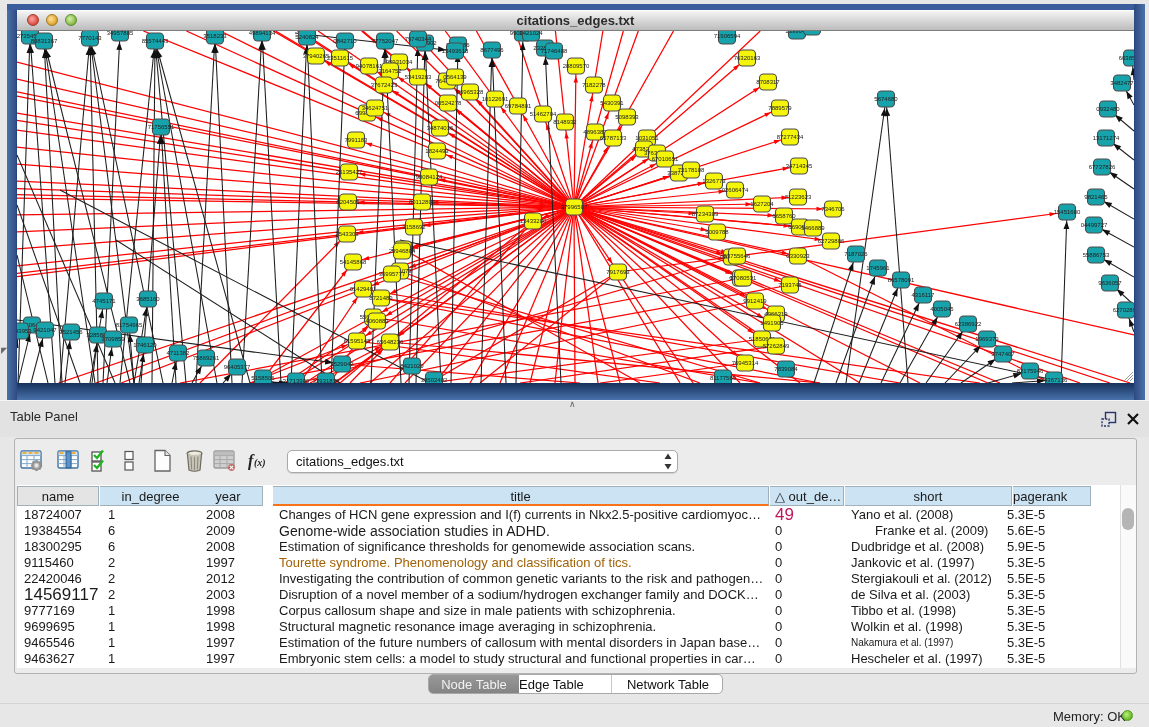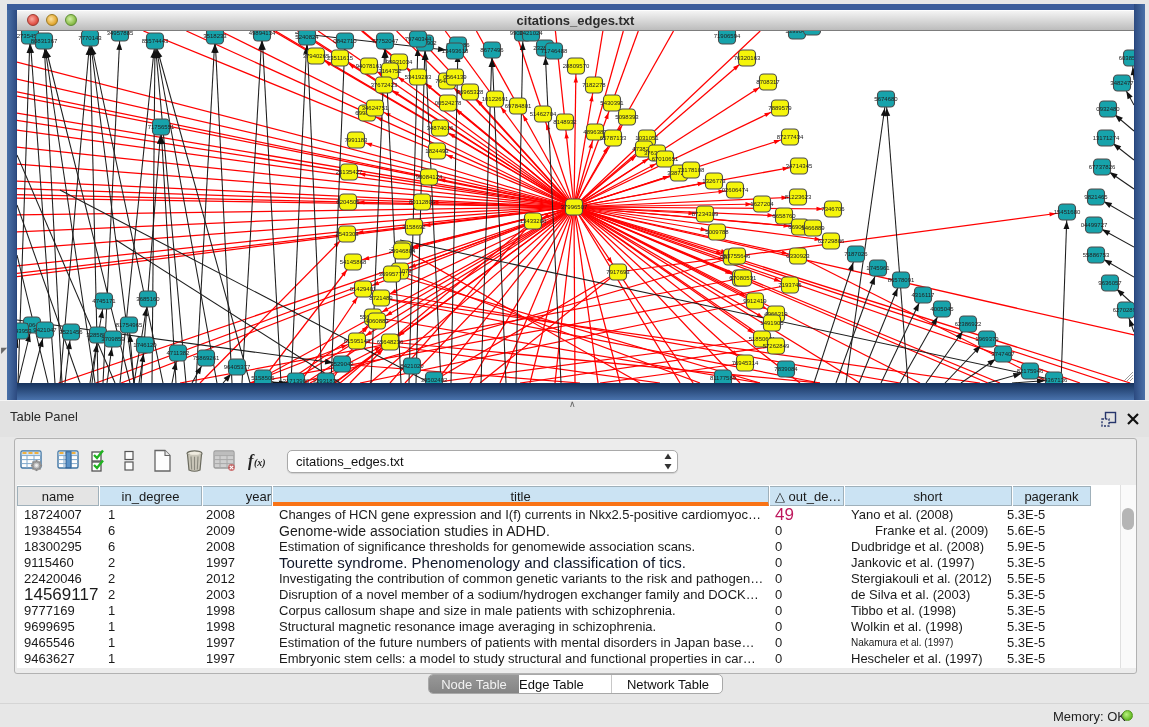--- a/index.html
+++ b/index.html
@@ -807,7 +807,7 @@
 <div class="abs" style="left:1122px;top:508px;width:12px;height:22px;background:#b5b5b5;border-radius:6px"></div>
 <div style="position:absolute;left:17px;top:486px;width:82px;height:20px;background:#e4e4e4;border-right:1px solid #9fb0ba;border-top:1px solid #9fb0ba;border-bottom:1px solid #9fb0ba;border-left:1px solid #9fb0ba;text-align:center;line-height:20px;font-size:13px;color:#1a1a1a">name</div>
 <div style="position:absolute;left:100px;top:486px;width:102px;height:20px;background:#cbe3f3;border-right:1px solid #9fb0ba;border-top:1px solid #9fb0ba;border-bottom:1px solid #9fb0ba;text-align:center;line-height:20px;font-size:13px;color:#1a1a1a">in_degree</div>
-<div style="position:absolute;left:203px;top:486px;width:69px;height:20px;background:#cbe3f3;border-right:1px solid #9fb0ba;border-top:1px solid #9fb0ba;border-bottom:1px solid #9fb0ba;text-align:right;line-height:20px;font-size:13px;color:#1a1a1a">year</div>
+<div style="position:absolute;left:194px;top:486px;width:69px;height:20px;background:#cbe3f3;border-right:1px solid #9fb0ba;border-top:1px solid #9fb0ba;border-bottom:1px solid #9fb0ba;text-align:center;line-height:20px;font-size:13px;color:#1a1a1a">year</div>
 <div style="position:absolute;left:273px;top:486px;width:496px;height:20px;background:#cbe3f3;border-right:1px solid #9fb0ba;border-top:1px solid #9fb0ba;border-bottom:4px solid #f97316;text-align:center;line-height:20px;font-size:13px;color:#1a1a1a">title</div>
 <div style="position:absolute;left:770px;top:486px;width:74px;height:20px;background:#cbe3f3;border-right:1px solid #9fb0ba;border-top:1px solid #9fb0ba;border-bottom:1px solid #9fb0ba;text-align:left;padding-left:5px;line-height:20px;font-size:13px;color:#1a1a1a">△ out_de…</div>
 <div style="position:absolute;left:845px;top:486px;width:167px;height:20px;background:#cbe3f3;border-right:1px solid #9fb0ba;border-top:1px solid #9fb0ba;border-bottom:1px solid #9fb0ba;text-align:center;line-height:20px;font-size:13px;color:#1a1a1a">short</div>

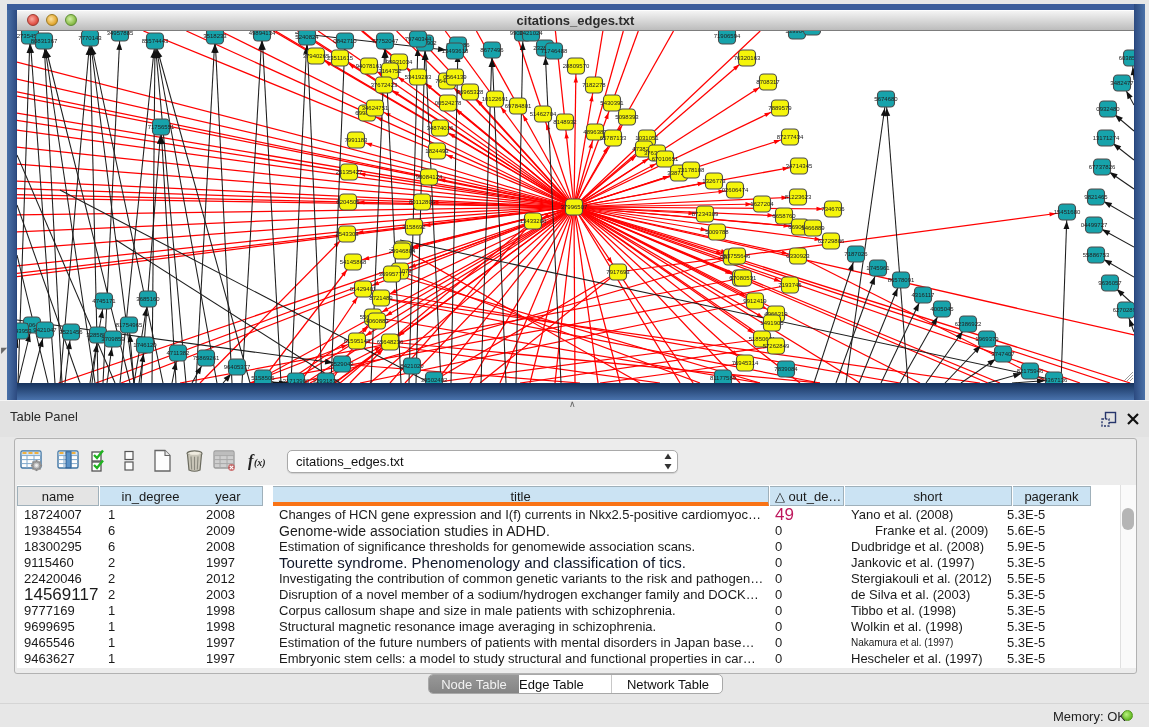--- a/index.html
+++ b/index.html
@@ -808,7 +808,7 @@
 <div style="position:absolute;left:17px;top:486px;width:82px;height:20px;background:#e4e4e4;border-right:1px solid #9fb0ba;border-top:1px solid #9fb0ba;border-bottom:1px solid #9fb0ba;border-left:1px solid #9fb0ba;text-align:center;line-height:20px;font-size:13px;color:#1a1a1a">name</div>
 <div style="position:absolute;left:100px;top:486px;width:102px;height:20px;background:#cbe3f3;border-right:1px solid #9fb0ba;border-top:1px solid #9fb0ba;border-bottom:1px solid #9fb0ba;text-align:center;line-height:20px;font-size:13px;color:#1a1a1a">in_degree</div>
 <div style="position:absolute;left:194px;top:486px;width:69px;height:20px;background:#cbe3f3;border-right:1px solid #9fb0ba;border-top:1px solid #9fb0ba;border-bottom:1px solid #9fb0ba;text-align:center;line-height:20px;font-size:13px;color:#1a1a1a">year</div>
-<div style="position:absolute;left:273px;top:486px;width:496px;height:20px;background:#cbe3f3;border-right:1px solid #9fb0ba;border-top:1px solid #9fb0ba;border-bottom:4px solid #f97316;text-align:center;line-height:20px;font-size:13px;color:#1a1a1a">title</div>
+<div style="position:absolute;left:273px;top:486px;width:496px;height:20px;background:#cbe3f3;border-right:1px solid #9fb0ba;border-top:1px solid #9fb0ba;border-bottom:2px solid #f97316;text-align:center;line-height:20px;font-size:13px;color:#1a1a1a">title</div>
 <div style="position:absolute;left:770px;top:486px;width:74px;height:20px;background:#cbe3f3;border-right:1px solid #9fb0ba;border-top:1px solid #9fb0ba;border-bottom:1px solid #9fb0ba;text-align:left;padding-left:5px;line-height:20px;font-size:13px;color:#1a1a1a">△ out_de…</div>
 <div style="position:absolute;left:845px;top:486px;width:167px;height:20px;background:#cbe3f3;border-right:1px solid #9fb0ba;border-top:1px solid #9fb0ba;border-bottom:1px solid #9fb0ba;text-align:center;line-height:20px;font-size:13px;color:#1a1a1a">short</div>
 <div style="position:absolute;left:1013px;top:486px;width:78px;height:20px;background:#cbe3f3;border-right:1px solid #9fb0ba;border-top:1px solid #9fb0ba;border-bottom:1px solid #9fb0ba;text-align:center;line-height:20px;font-size:13px;color:#1a1a1a">pagerank</div>

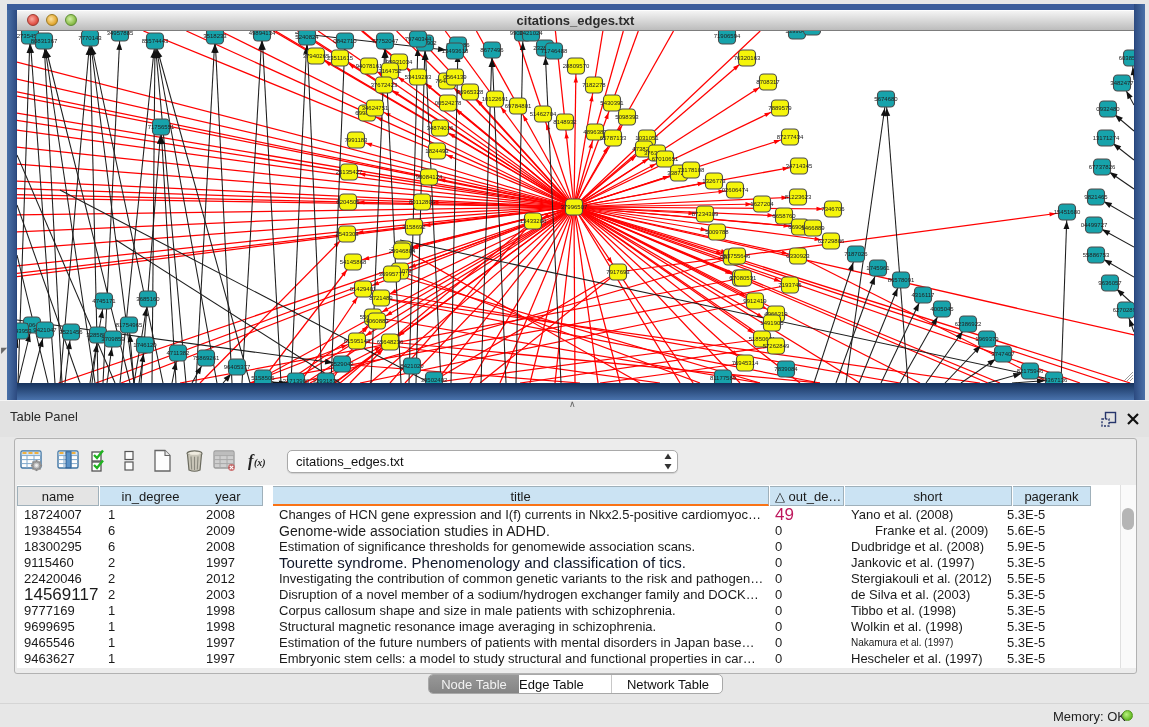--- a/index.html
+++ b/index.html
@@ -811,7 +811,7 @@
 <div style="position:absolute;left:273px;top:486px;width:496px;height:20px;background:#cbe3f3;border-right:1px solid #9fb0ba;border-top:1px solid #9fb0ba;border-bottom:2px solid #f97316;text-align:center;line-height:20px;font-size:13px;color:#1a1a1a">title</div>
 <div style="position:absolute;left:770px;top:486px;width:74px;height:20px;background:#cbe3f3;border-right:1px solid #9fb0ba;border-top:1px solid #9fb0ba;border-bottom:1px solid #9fb0ba;text-align:left;padding-left:5px;line-height:20px;font-size:13px;color:#1a1a1a">△ out_de…</div>
 <div style="position:absolute;left:845px;top:486px;width:167px;height:20px;background:#cbe3f3;border-right:1px solid #9fb0ba;border-top:1px solid #9fb0ba;border-bottom:1px solid #9fb0ba;text-align:center;line-height:20px;font-size:13px;color:#1a1a1a">short</div>
-<div style="position:absolute;left:1013px;top:486px;width:78px;height:20px;background:#cbe3f3;border-right:1px solid #9fb0ba;border-top:1px solid #9fb0ba;border-bottom:1px solid #9fb0ba;text-align:center;line-height:20px;font-size:13px;color:#1a1a1a">pagerank</div>
+<div style="position:absolute;left:1013px;top:486px;width:78px;height:20px;background:#cbe3f3;border-right:1px solid #9fb0ba;border-top:1px solid #9fb0ba;border-bottom:1px solid #9fb0ba;line-height:20px;font-size:13px;color:#1a1a1a">pagerank</div>
 <div style="position:absolute;left:24px;top:507px;width:74px;height:16px;line-height:16px;font-size:13px;color:#1a1a1a;white-space:nowrap;overflow:hidden">18724007</div>
 <div style="position:absolute;left:108px;top:507px;width:93px;height:16px;line-height:16px;font-size:13px;color:#1a1a1a;white-space:nowrap;overflow:hidden">1</div>
 <div style="position:absolute;left:206px;top:507px;width:65px;height:16px;line-height:16px;font-size:13px;color:#1a1a1a;white-space:nowrap;overflow:hidden">2008</div>

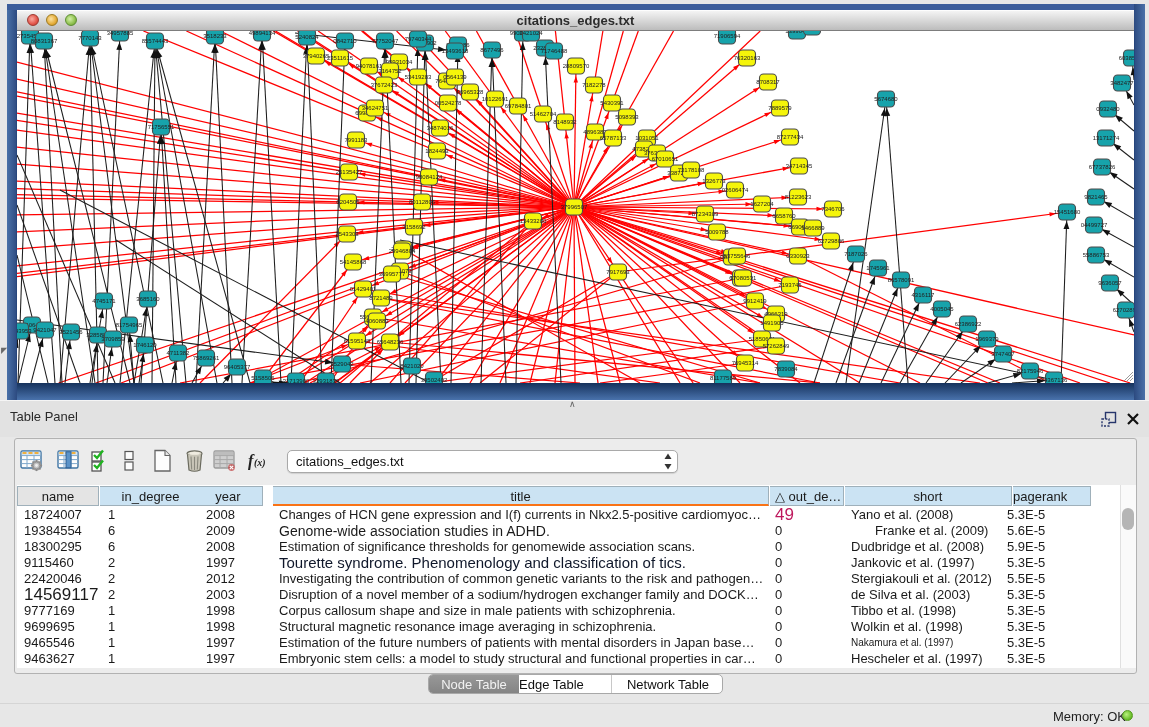--- a/index.html
+++ b/index.html
@@ -836,7 +836,7 @@
 <div style="position:absolute;left:24px;top:555px;width:74px;height:16px;line-height:16px;font-size:13px;color:#1a1a1a;white-space:nowrap;overflow:hidden">9115460</div>
 <div style="position:absolute;left:108px;top:555px;width:93px;height:16px;line-height:16px;font-size:13px;color:#1a1a1a;white-space:nowrap;overflow:hidden">2</div>
 <div style="position:absolute;left:206px;top:555px;width:65px;height:16px;line-height:16px;font-size:13px;color:#1a1a1a;white-space:nowrap;overflow:hidden">1997</div>
-<div style="position:absolute;left:279px;top:555px;width:489px;height:16px;line-height:16px;font-size:15px;color:#0f172a;white-space:nowrap;overflow:hidden">Tourette syndrome. Phenomenology and classification of tics.</div>
+<div style="position:absolute;left:279px;top:555px;width:489px;height:16px;line-height:16px;font-size:13px;color:#a16207;white-space:nowrap;overflow:hidden">Tourette syndrome. Phenomenology and classification of tics.</div>
 <div style="position:absolute;left:775px;top:555px;width:68px;height:16px;line-height:16px;font-size:13px;color:#1a1a1a;white-space:nowrap;overflow:hidden">0</div>
 <div style="position:absolute;left:851px;top:555px;width:160px;height:16px;line-height:16px;font-size:13px;color:#1a1a1a;white-space:nowrap;overflow:hidden">Jankovic et al. (1997)</div>
 <div style="position:absolute;left:1007px;top:555px;width:83px;height:16px;line-height:16px;font-size:13px;color:#1a1a1a;white-space:nowrap;overflow:hidden">5.3E‑5</div>

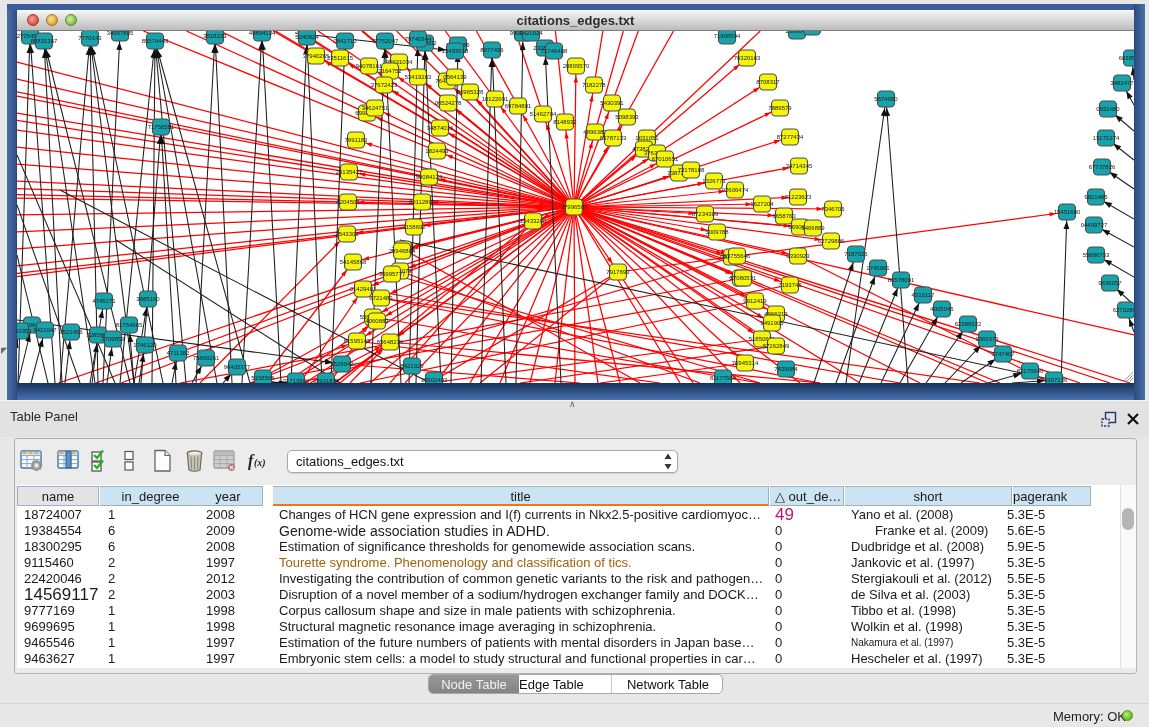--- a/index.html
+++ b/index.html
@@ -871,7 +871,7 @@
 <div style="position:absolute;left:24px;top:635px;width:74px;height:16px;line-height:16px;font-size:13px;color:#1a1a1a;white-space:nowrap;overflow:hidden">9465546</div>
 <div style="position:absolute;left:108px;top:635px;width:93px;height:16px;line-height:16px;font-size:13px;color:#1a1a1a;white-space:nowrap;overflow:hidden">1</div>
 <div style="position:absolute;left:206px;top:635px;width:65px;height:16px;line-height:16px;font-size:13px;color:#1a1a1a;white-space:nowrap;overflow:hidden">1997</div>
-<div style="position:absolute;left:279px;top:635px;width:489px;height:16px;line-height:16px;font-size:13px;color:#1a1a1a;white-space:nowrap;overflow:hidden">Estimation of the future numbers of patients with mental disorders in Japan base…</div>
+<div style="position:absolute;left:279px;top:635px;width:489px;height:16px;line-height:16px;font-size:13px;color:#1a1a1a;white-space:nowrap;overflow:hidden">Estimation of the future numbers of callosum with mental disorders in Japan base…</div>
 <div style="position:absolute;left:775px;top:635px;width:68px;height:16px;line-height:16px;font-size:13px;color:#1a1a1a;white-space:nowrap;overflow:hidden">0</div>
 <div style="position:absolute;left:851px;top:635px;width:160px;height:16px;line-height:16px;font-size:10px;color:#1a1a1a;white-space:nowrap;overflow:hidden">Nakamura et al. (1997)</div>
 <div style="position:absolute;left:1007px;top:635px;width:83px;height:16px;line-height:16px;font-size:13px;color:#1a1a1a;white-space:nowrap;overflow:hidden">5.3E‑5</div>

